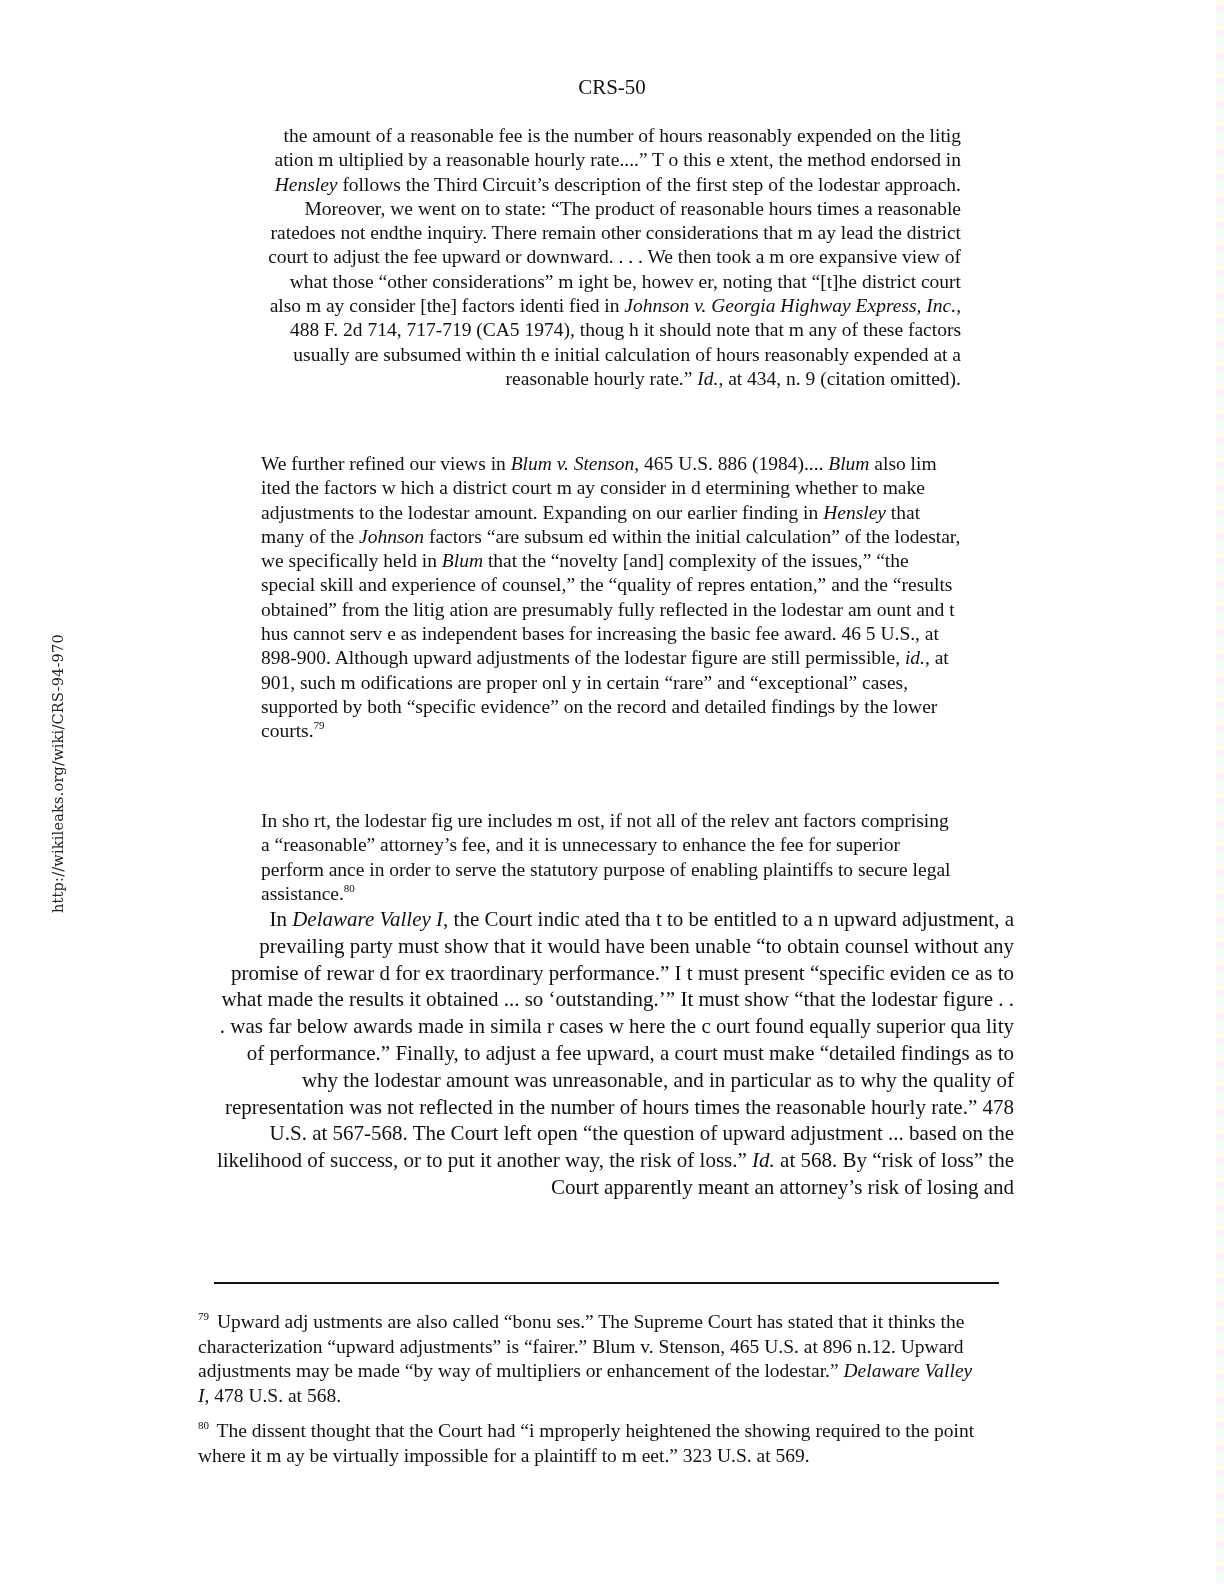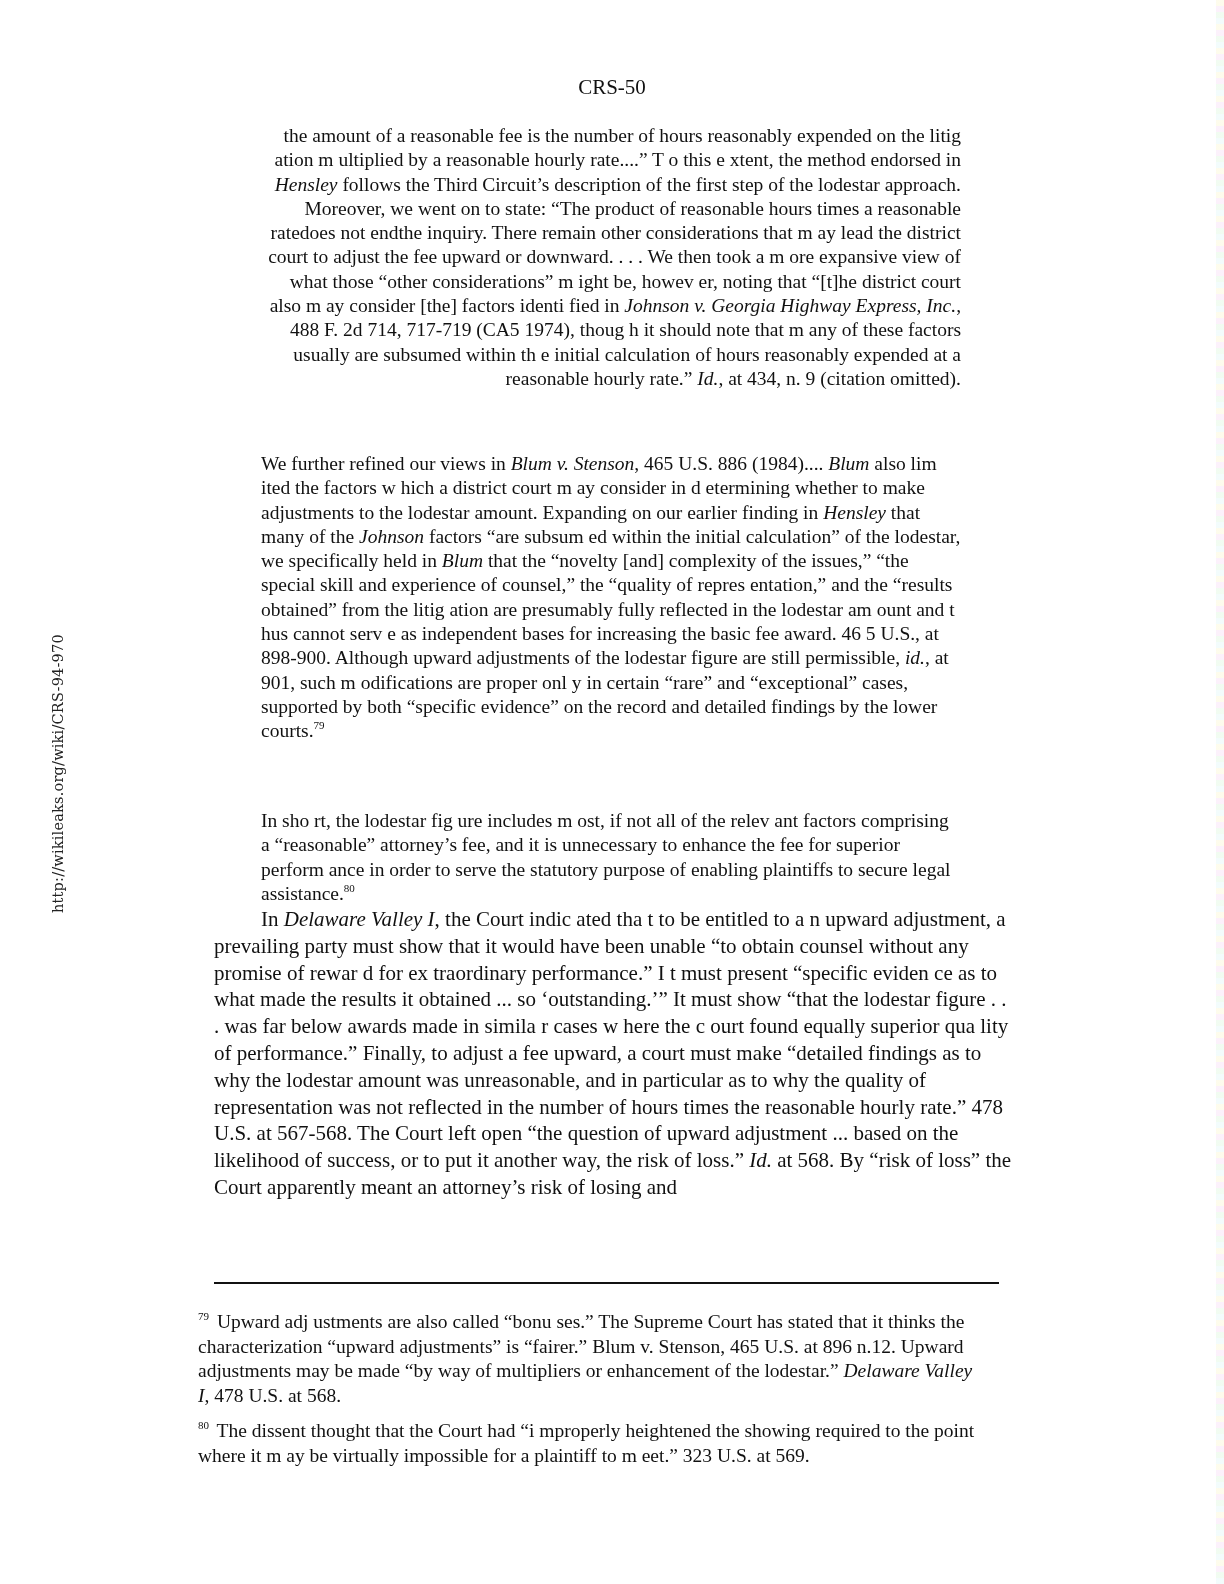--- a/index.html
+++ b/index.html
@@ -72,6 +72,7 @@
       line-height: 26.8px;
       margin: 0;
       text-indent: 47px;
+      text-align: right;
     }
     sup {
       font-size: 11px;

